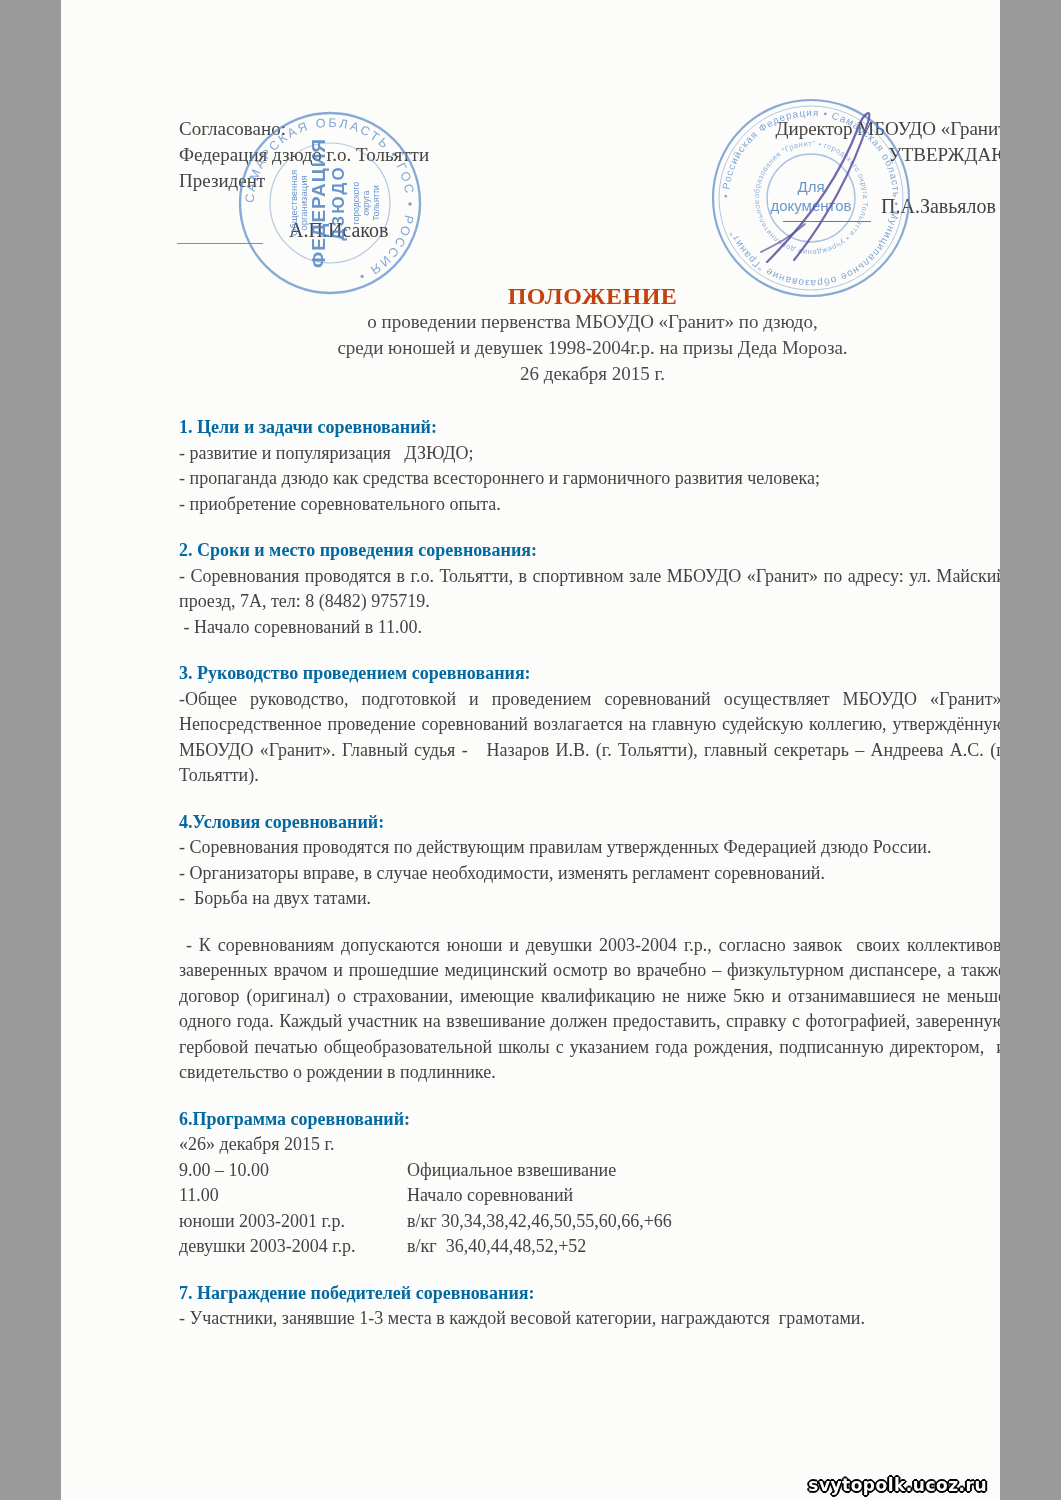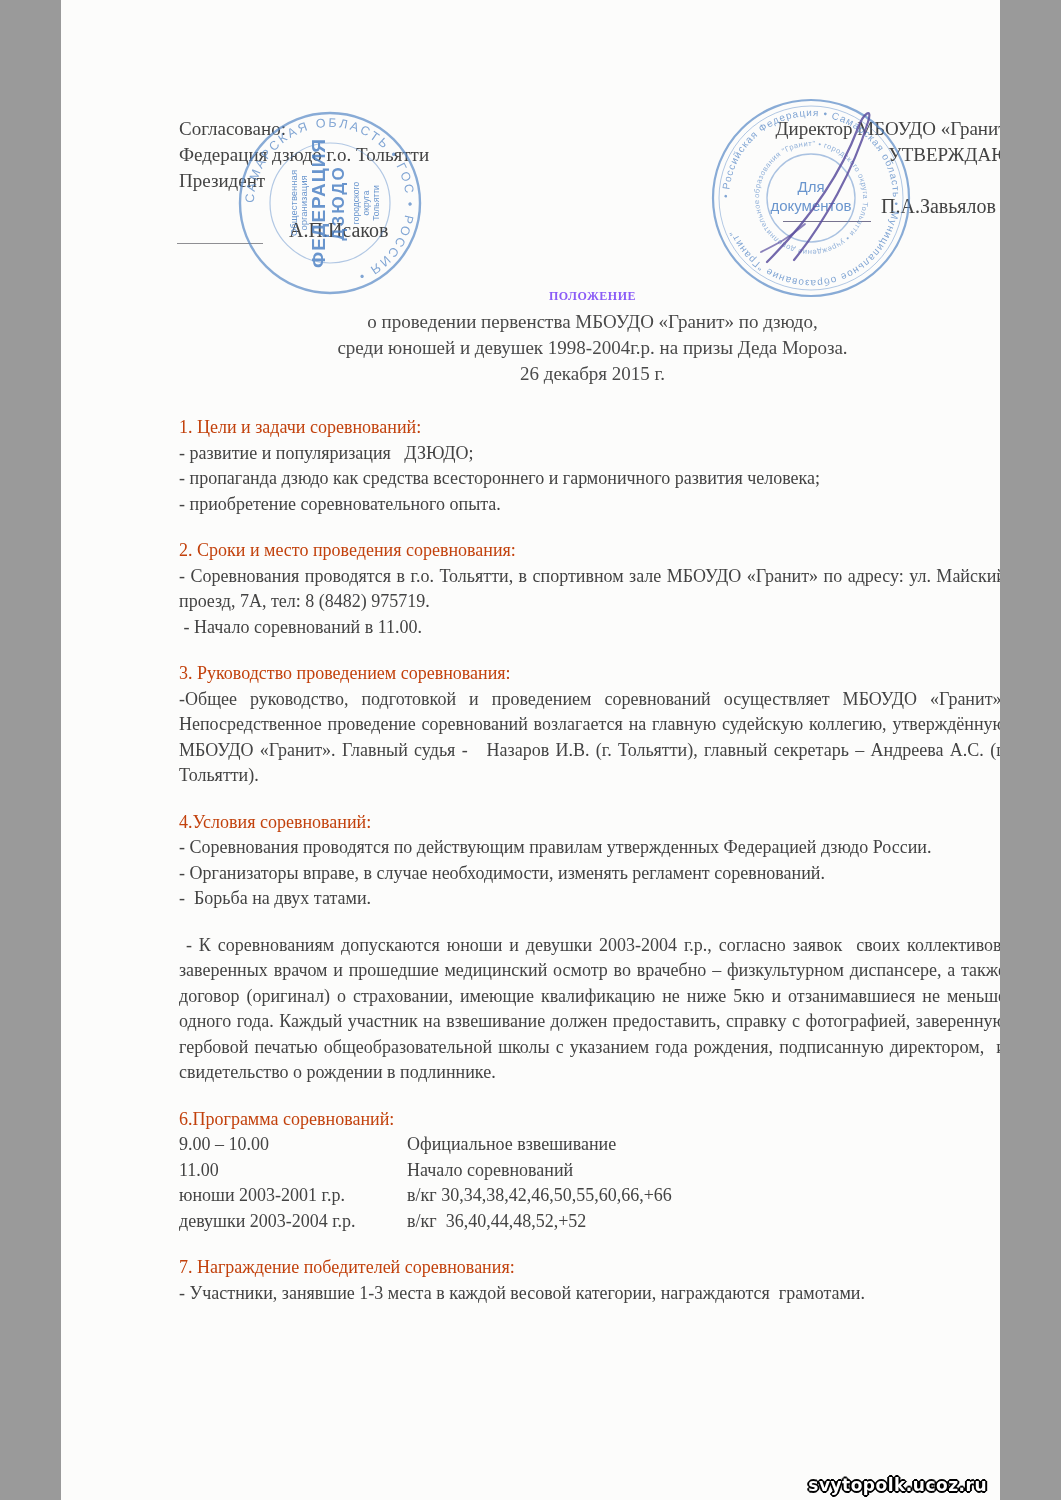--- a/index.html
+++ b/index.html
@@ -27,7 +27,7 @@
 
   
   .title{position:absolute;left:118px;top:283px;width:827px;text-align:center;font-size:19px;line-height:26px;color:#4a4a4a;}
-  .title .t1{font-size:12px;font-weight:bold;color:#8b5cf6;letter-spacing:.5px;}
+  .title .t1{font-size:24px;font-weight:bold;color:#c2410c;letter-spacing:.5px;}
 
   
   .content{position:absolute;left:118px;top:415px;width:827px;font-size:18px;line-height:25.5px;}

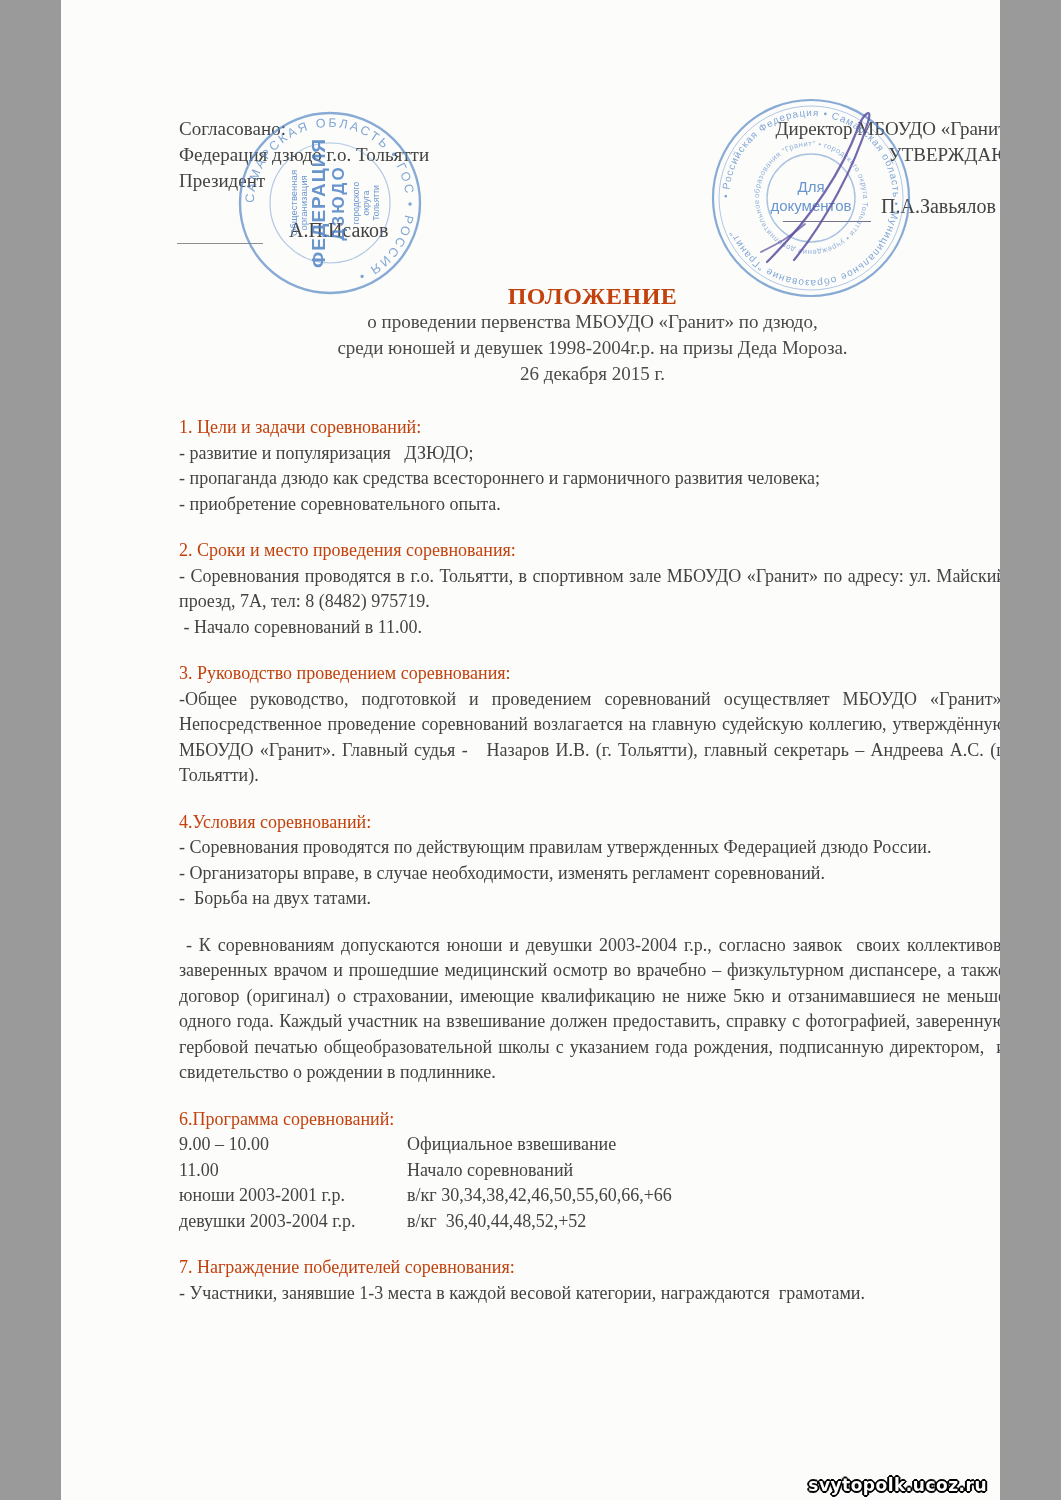--- a/index.html
+++ b/index.html
@@ -33,7 +33,7 @@
   .content{position:absolute;left:118px;top:415px;width:827px;font-size:18px;line-height:25.5px;}
   .section{margin-top:21px;}
   .section:first-child{margin-top:0;}
-  .heading{font-weight:normal;color:#c2410c;}
+  .heading{font-weight:bold;color:#0369a1;}
   .just{text-align:justify;}
   .row{display:flex;}
   .row .c1{flex:0 0 228px;}

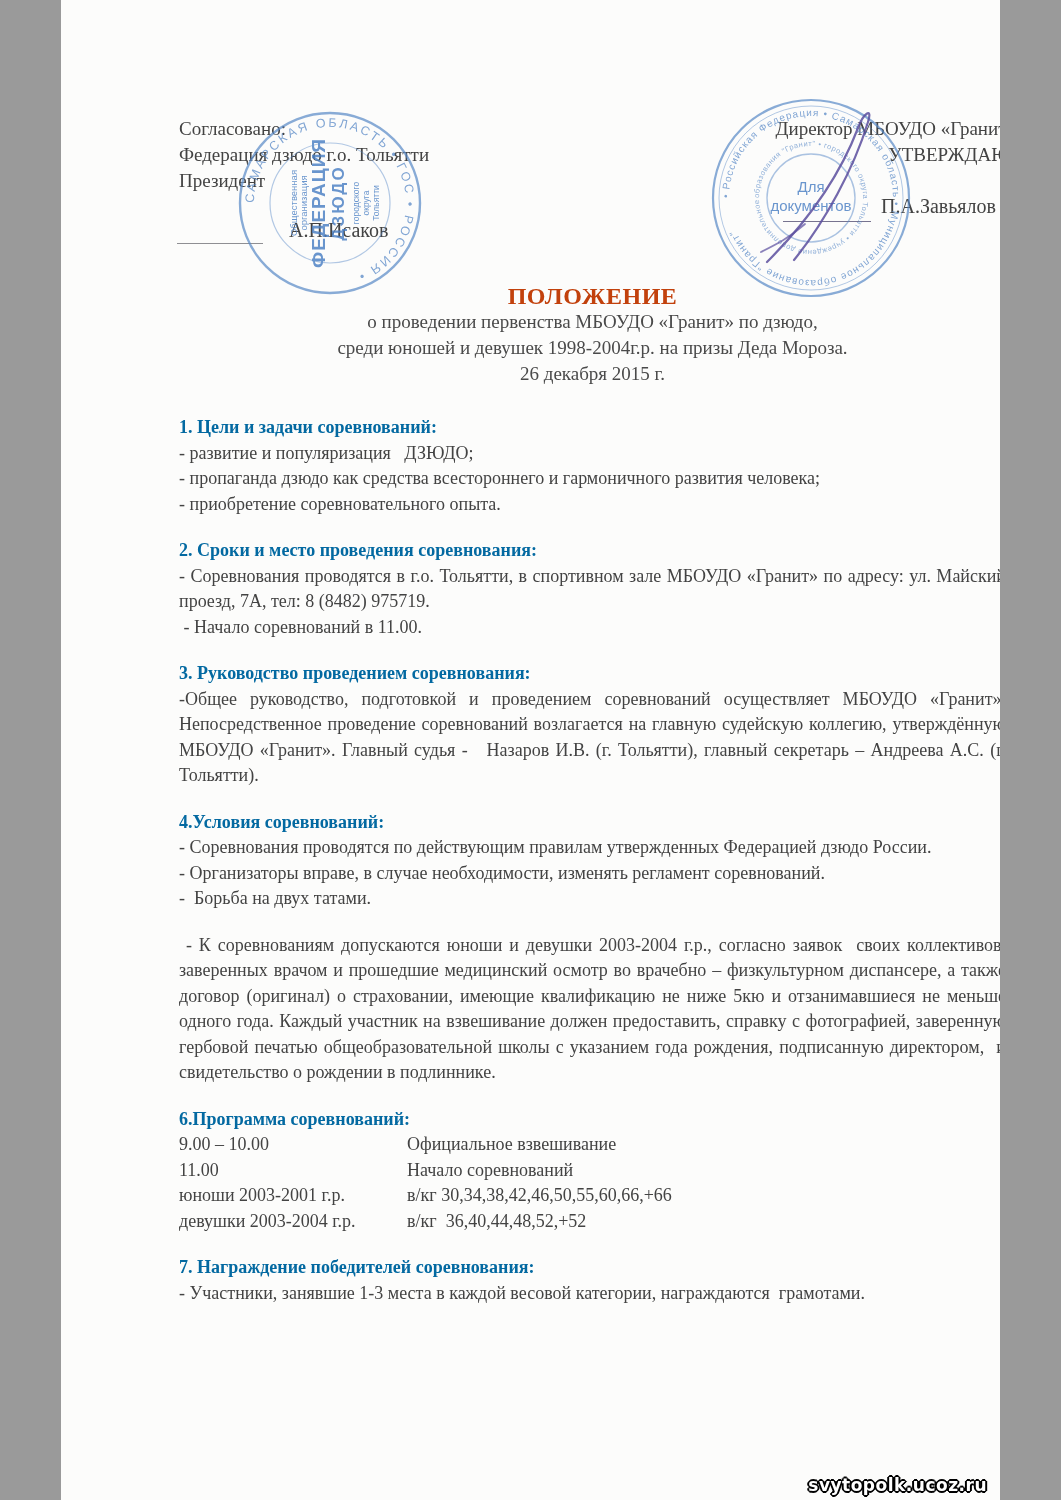--- a/index.html
+++ b/index.html
@@ -150,6 +150,7 @@
 
     <div class="section">
       <div class="heading">6.Программа соревнований:</div>
+      <div class="line">«26» декабря 2015 г.</div>
       <div class="row">
         <span class="c1">9.00 – 10.00</span>
         <span class="c2">Официальное взвешивание</span>

